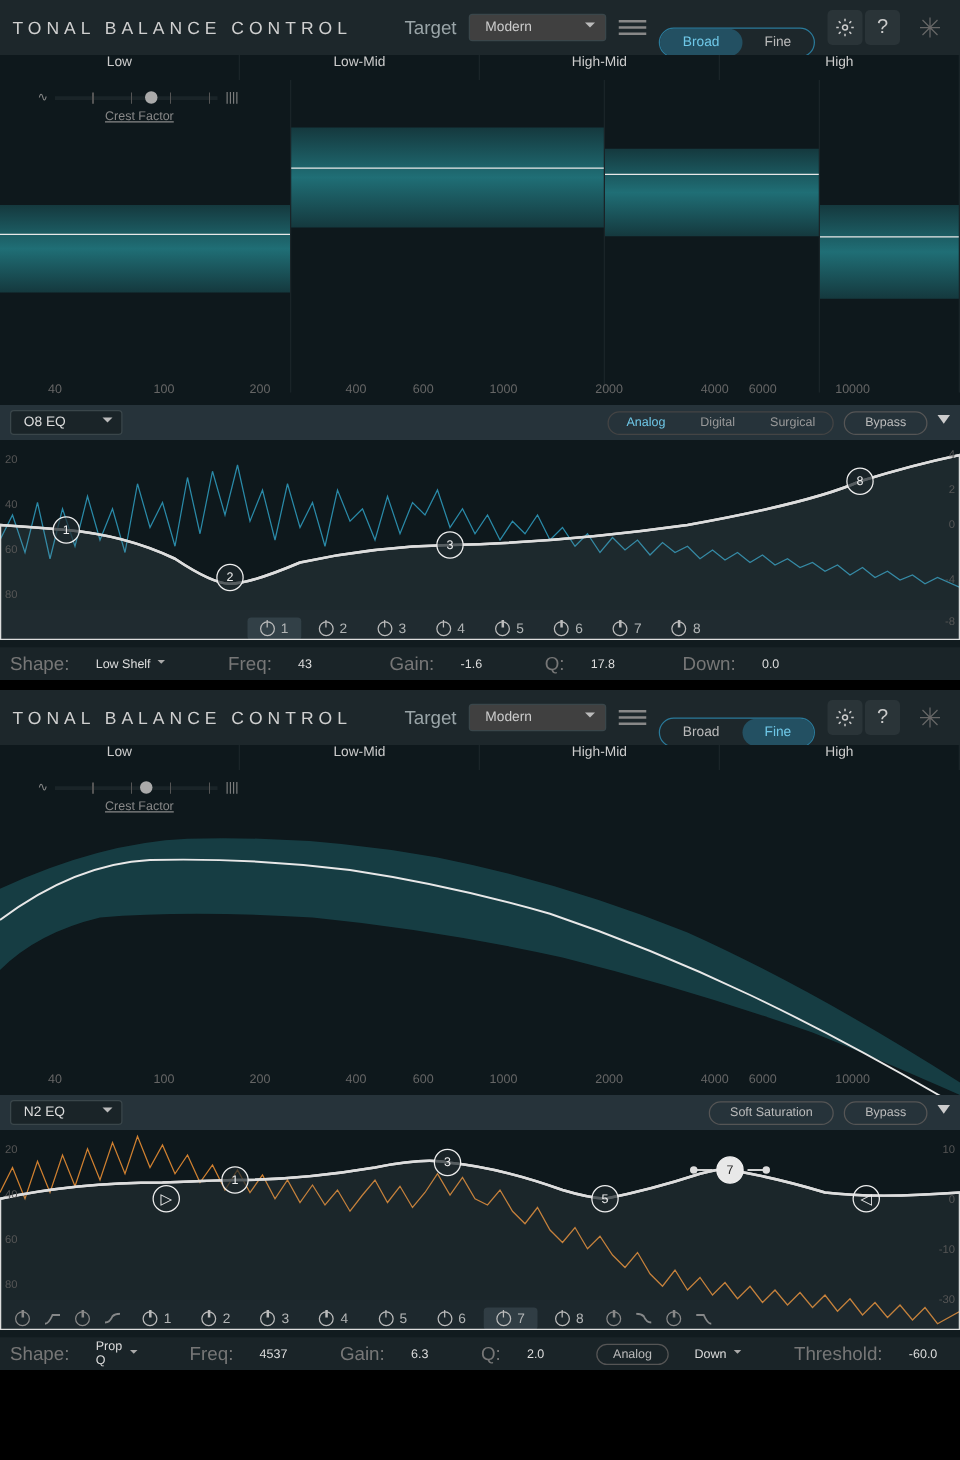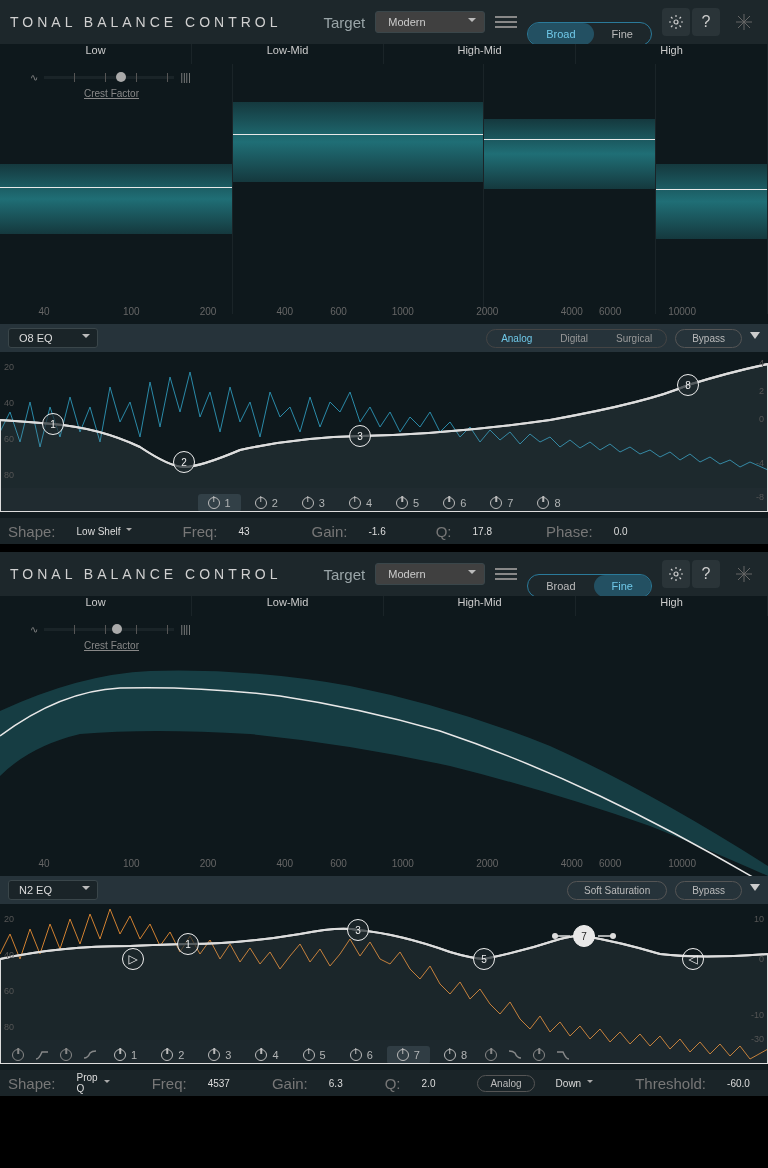--- a/index.html
+++ b/index.html
@@ -245,7 +245,7 @@
     <span class="lbl">Q:</span>
     <span class="val">17.8</span>
     <span style="width:12px"></span>
-    <span class="lbl">Phase:</span>
+    <span class="lbl">Down:</span>
     <span class="val">0.0</span>
   </div>
 </div>

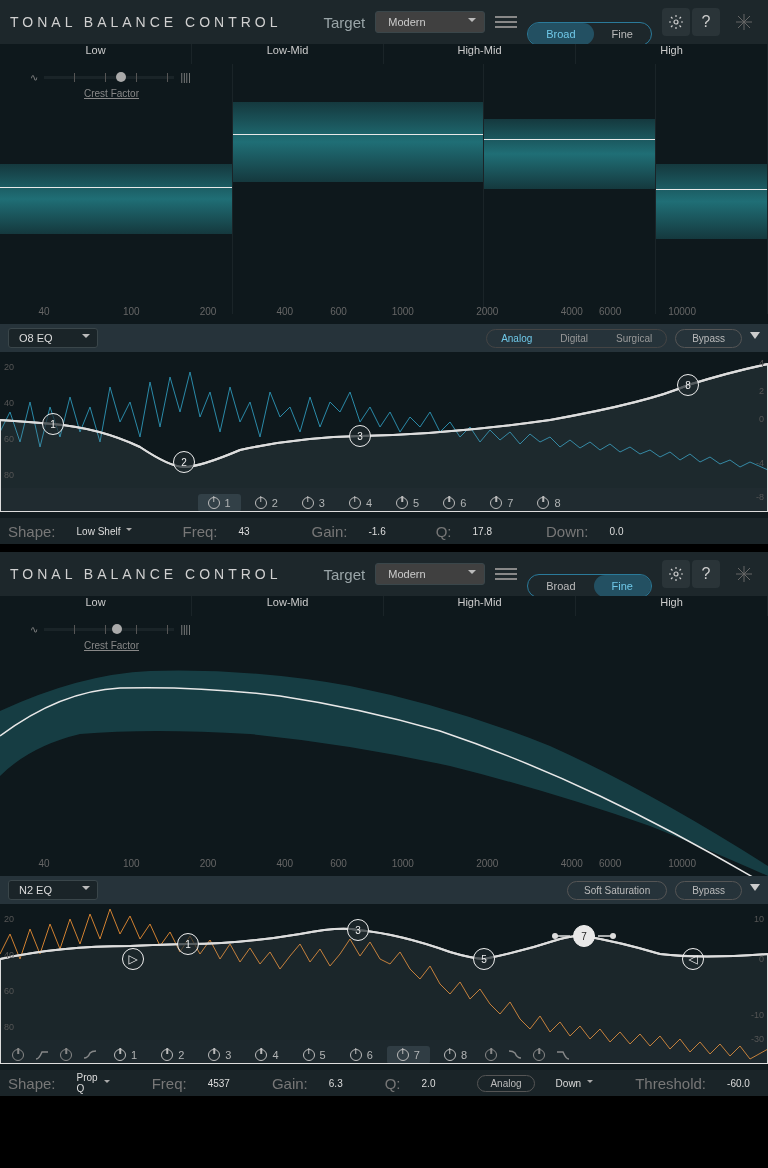--- a/index.html
+++ b/index.html
@@ -346,7 +346,7 @@
     <div class="r-axis">
       <span class="y-tick" style="top:10px;right:0">10</span>
       <span class="y-tick" style="top:50px;right:0">0</span>
-      <span class="y-tick" style="top:106px;right:0">-10</span>
+      <span class="y-tick" style="top:90px;right:0">-10</span>
       <span class="y-tick" style="top:130px;right:0">-30</span>
     </div>
     <div class="eq-arrow" style="left:122px;top:44px">▷</div>

